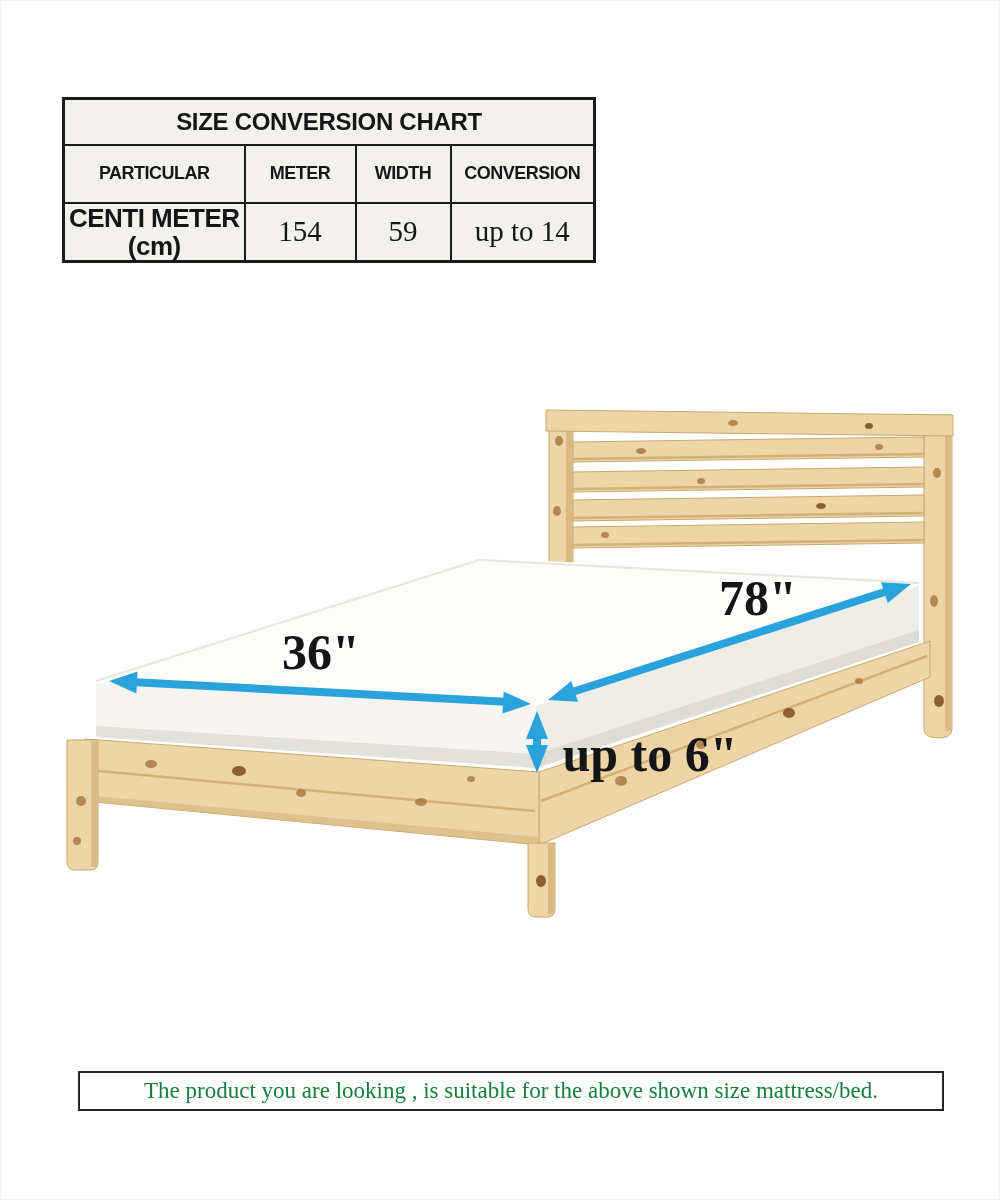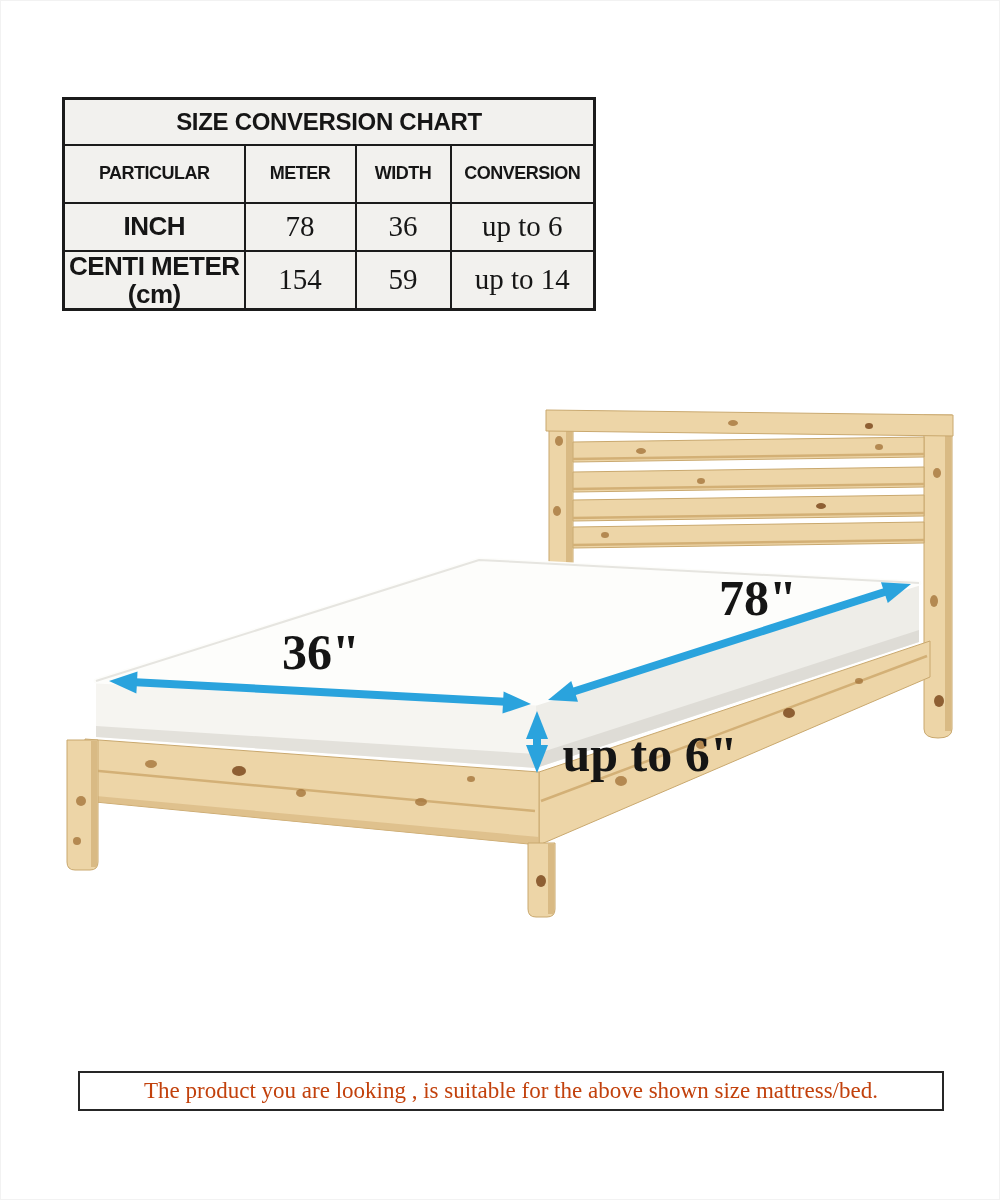--- a/index.html
+++ b/index.html
@@ -58,12 +58,6 @@
         <td>METER</td>
         <td>WIDTH</td>
         <td>CONVERSION</td>
-      </tr>
-      <tr class="r1">
-        <td class="t-row-label">INCH</td>
-        <td class="t-val">78</td>
-        <td class="t-val">36</td>
-        <td class="t-val">up to 6</td>
       </tr>
       <tr class="r2">
         <td class="t-row-label">CENTI METER

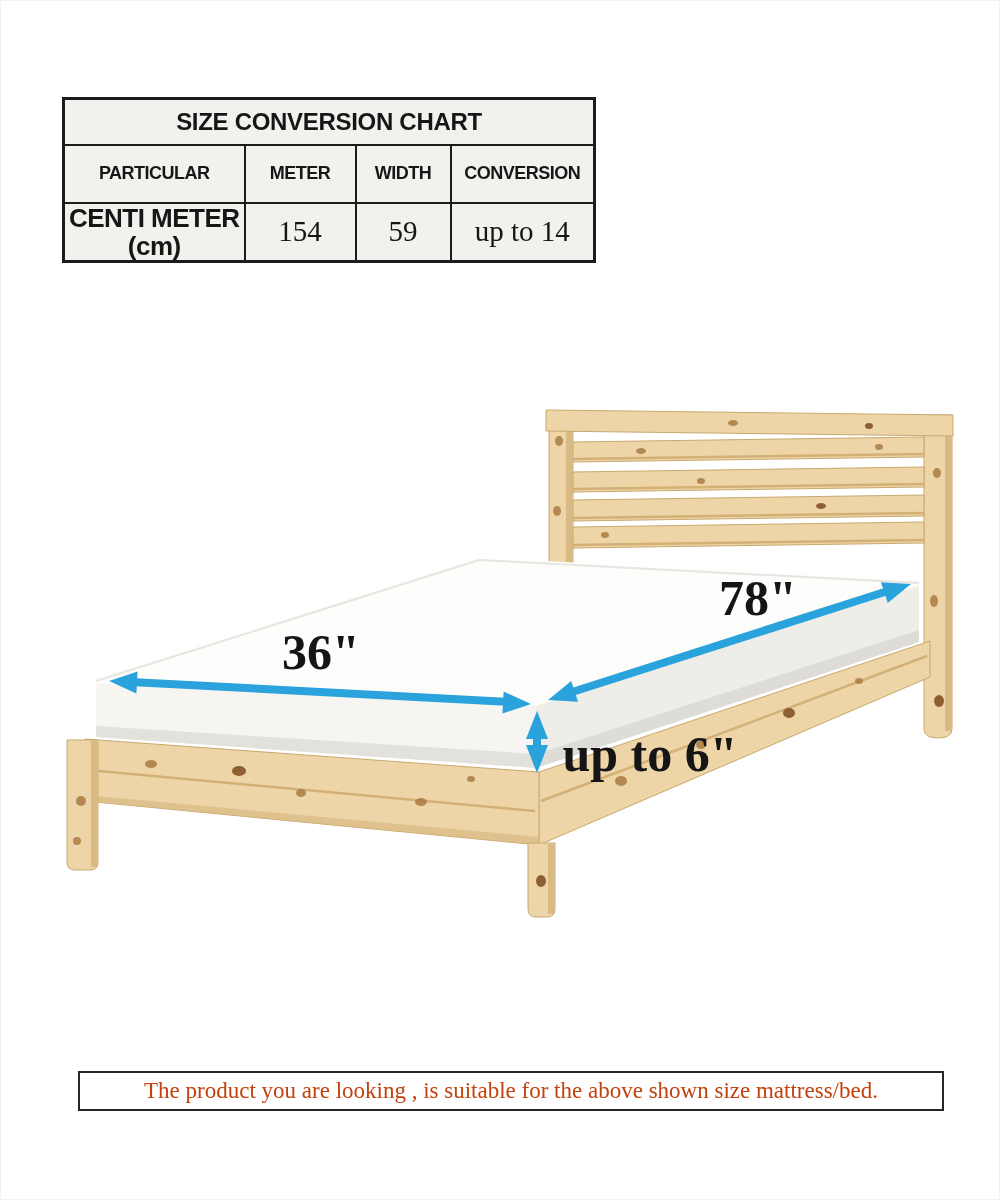--- a/index.html
+++ b/index.html
@@ -35,7 +35,7 @@
                border:2px solid #262626;box-sizing:border-box;display:flex;
                align-items:center;justify-content:center;background:#ffffff;}
   #footer-note p{margin:0;font-family:"Liberation Serif","DejaVu Serif",serif;
-                 font-size:23px;color:#c2410c;text-align:center;}
+                 font-size:23px;color:#15803d;text-align:center;}
 </style>
 </head>
 <body>

